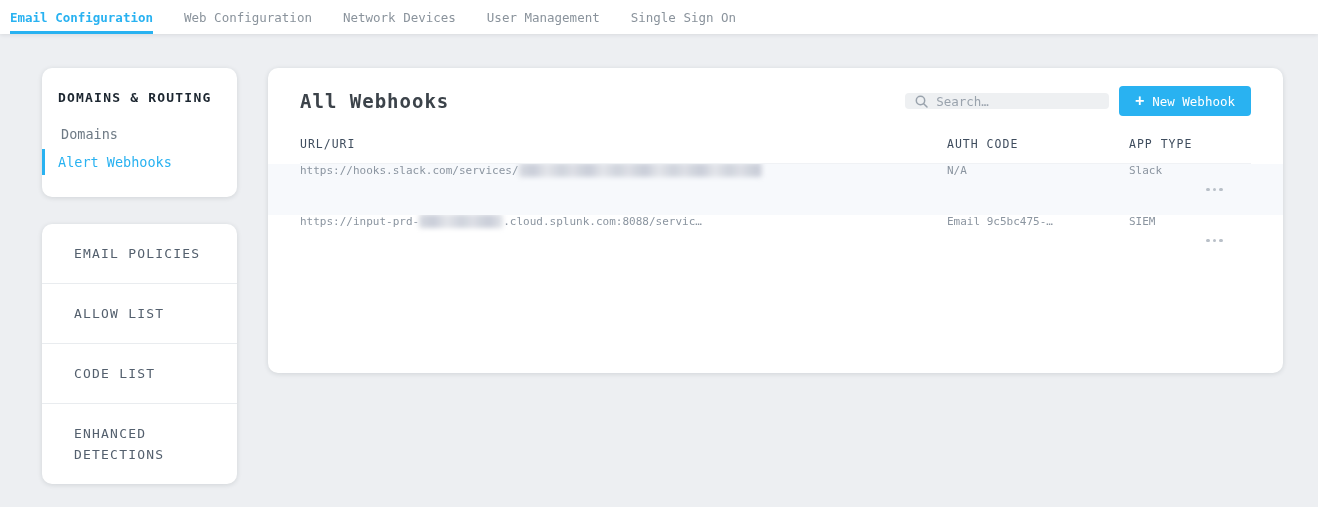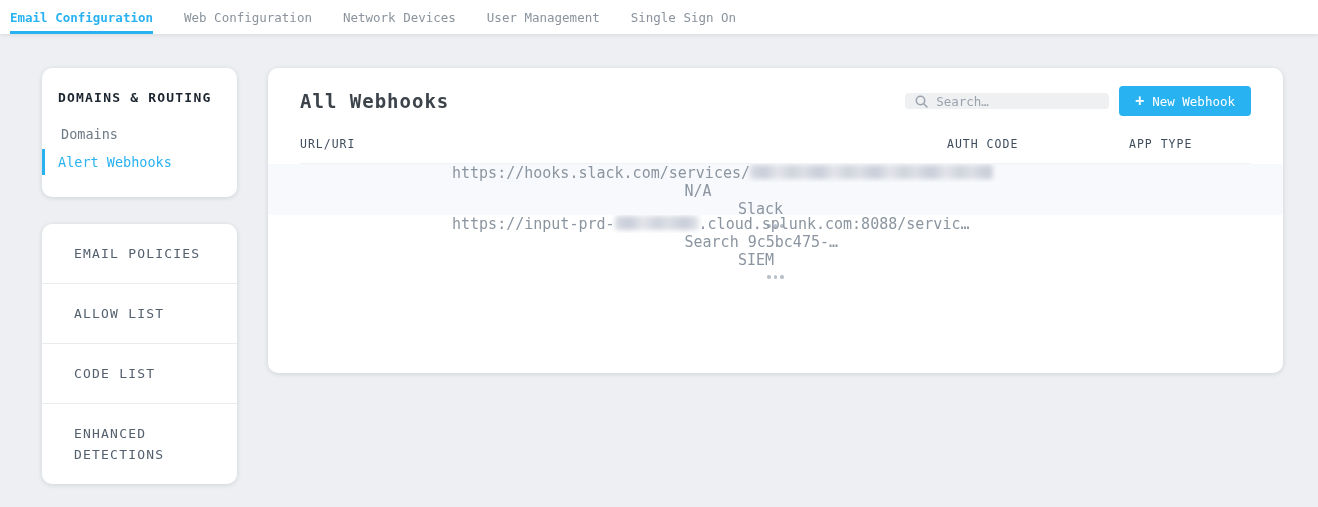--- a/index.html
+++ b/index.html
@@ -166,11 +166,9 @@
   }
   .trow {
     display: flex;
-    align-items: center;
     height: 51px;
-    font-size: 15px;
+    font-size: 11px;
     color: #8b95a0;
-    flex-direction: column;
   }
   .trow.striped { background: #f7f9fc; margin: 0 -32px; padding: 0 32px; }
   .col-url  { width: 647px; flex: 0 0 auto; overflow: hidden; white-space: nowrap; }

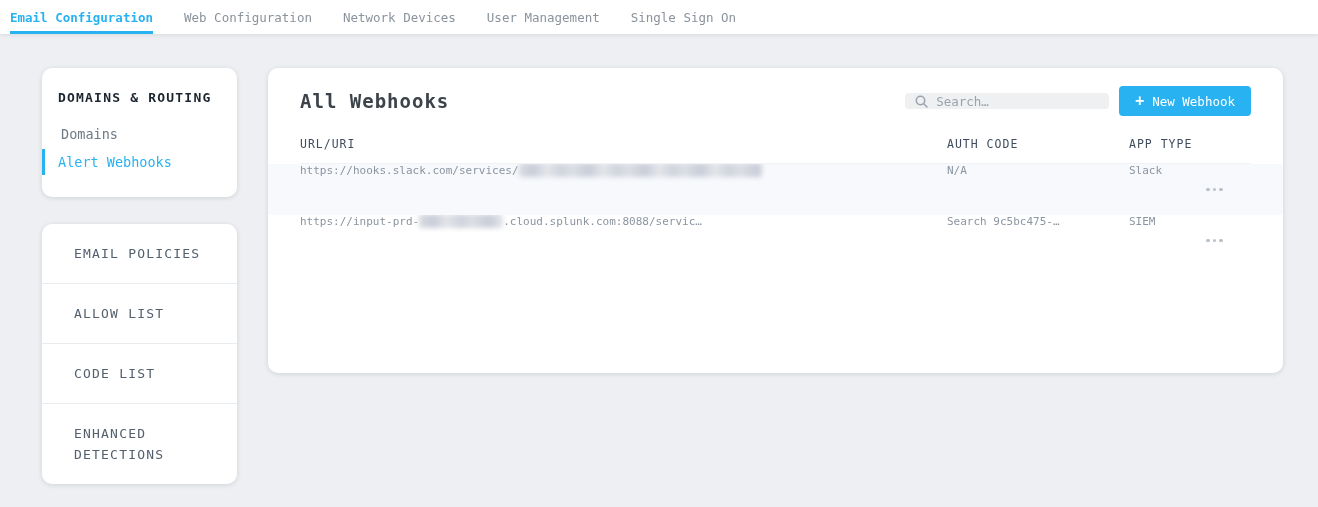--- a/index.html
+++ b/index.html
@@ -280,7 +280,7 @@
         <div class="col-url">
           <span>https://input-prd-</span><span class="redact redact-sm"></span><span>.cloud.splunk.com:8088/servic…</span>
         </div>
-        <div class="col-auth">Search 9c5bc475-…</div>
+        <div class="col-auth">Email 9c5bc475-…</div>
         <div class="col-app">SIEM</div>
         <div class="col-menu">
           <span class="dots-btn">

